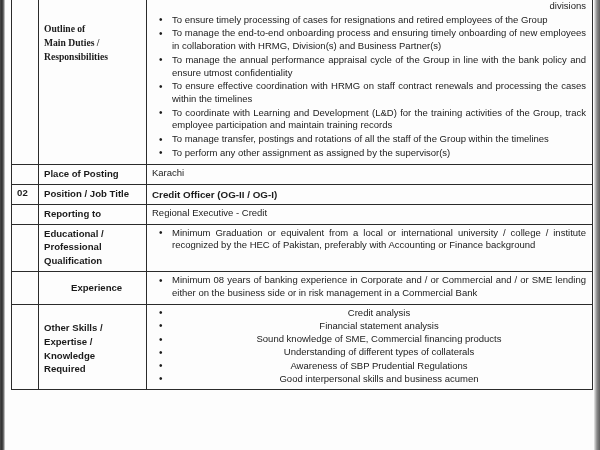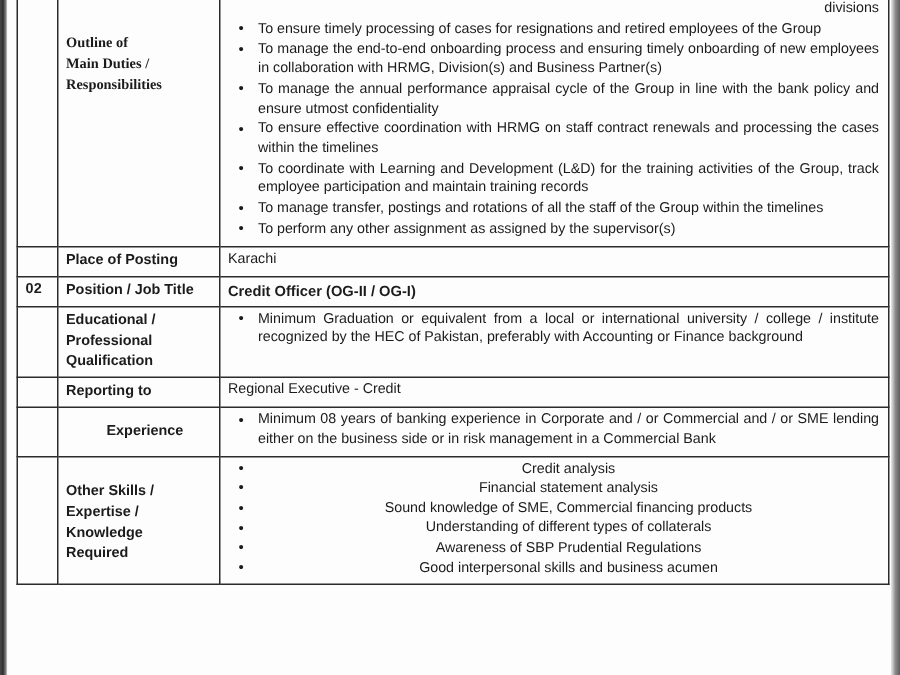--- a/index.html
+++ b/index.html
@@ -173,6 +173,12 @@
 
       <tr>
         <td class="sn sn-blank"></td>
+        <td class="label">Reporting to</td>
+        <td class="value plain">Regional Executive - Credit</td>
+      </tr>
+
+      <tr>
+        <td class="sn sn-blank"></td>
         <td class="label">
           <div>Educational /</div>
           <div>Professional</div>
@@ -183,12 +189,6 @@
             <li>Minimum Graduation or equivalent from a local or international university / college / institute recognized by the HEC of Pakistan, preferably with Accounting or Finance background</li>
           </ul>
         </td>
-      </tr>
-
-      <tr>
-        <td class="sn sn-blank"></td>
-        <td class="label">Reporting to</td>
-        <td class="value plain">Regional Executive - Credit</td>
       </tr>
 
       <tr>

